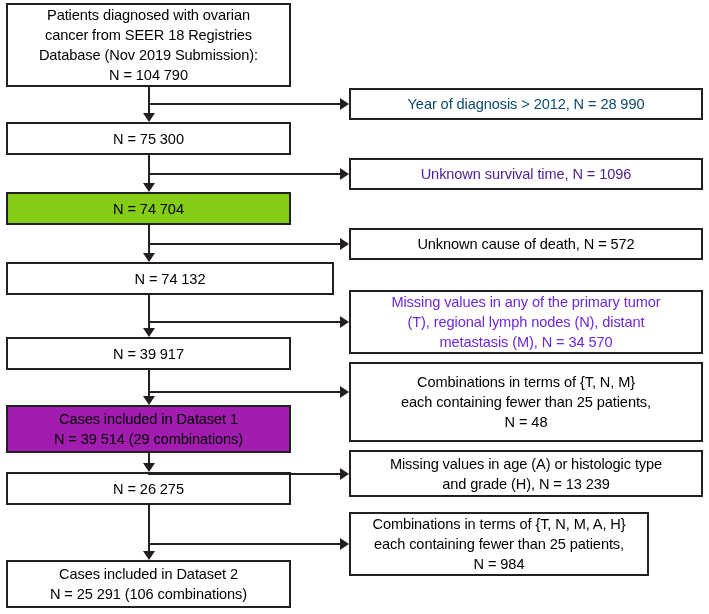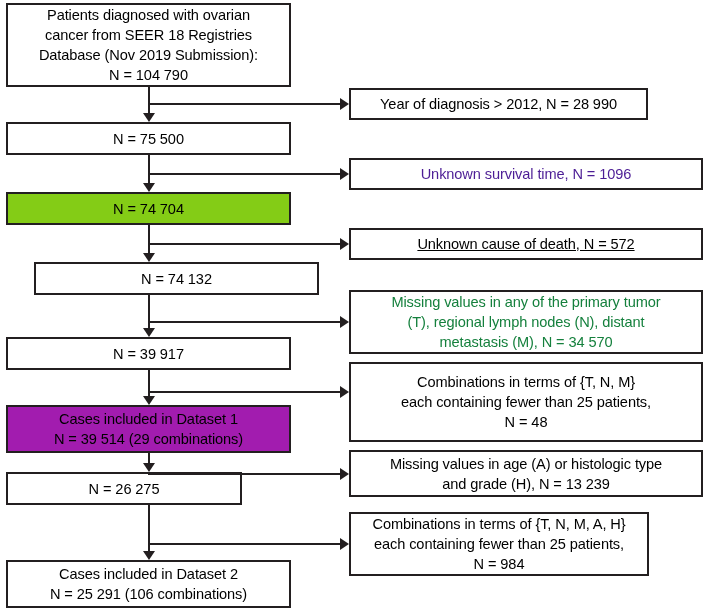--- a/index.html
+++ b/index.html
@@ -94,7 +94,7 @@
     <span class="txt">Cases included in Dataset 2<br>N = 25 291 (106 combinations)</span>
   </div>
 
-  <div class="box" style="left: 349px; top: 88px; width: 299px; height: 32px; border-color: rgb(35, 31, 32); background: rgb(255, 255, 255); color: #000000;">
+  <div class="box" style="left: 349px; top: 88px; width: 354px; height: 32px; border-color: rgb(35, 31, 32); background: rgb(255, 255, 255); color: #0c4a6e;">
     <span class="txt">Year of diagnosis &gt; 2012, N = 28 990</span>
   </div>
 

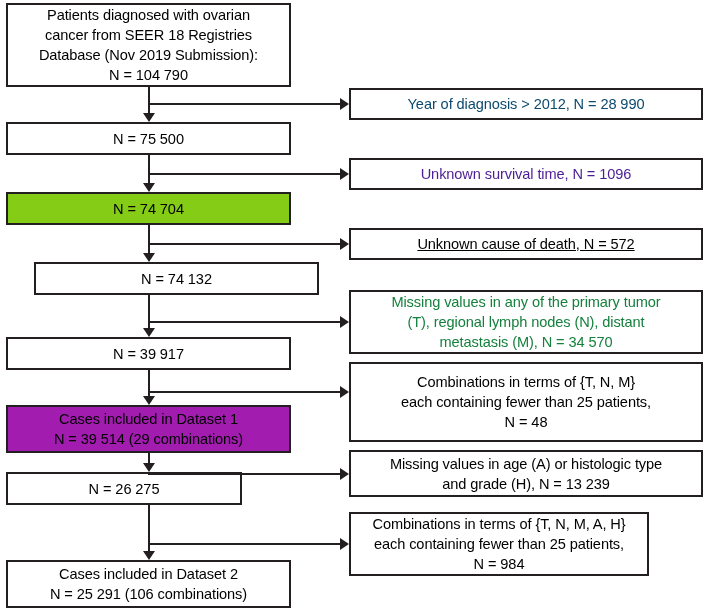--- a/index.html
+++ b/index.html
@@ -67,7 +67,7 @@
   </div>
 
   <div class="box" style="left: 6px; top: 122px; width: 285px; height: 33px; border-color: rgb(35, 31, 32); background: rgb(255, 255, 255); color: rgb(0, 0, 0);">
-    <span class="txt">N = 75 500</span>
+    <span class="txt">N = 75 300</span>
   </div>
 
   <div class="box" style="left: 6px; top: 192px; width: 285px; height: 33px; border-color: rgb(35, 31, 32); background: #84cc16; color: rgb(0, 0, 0);">

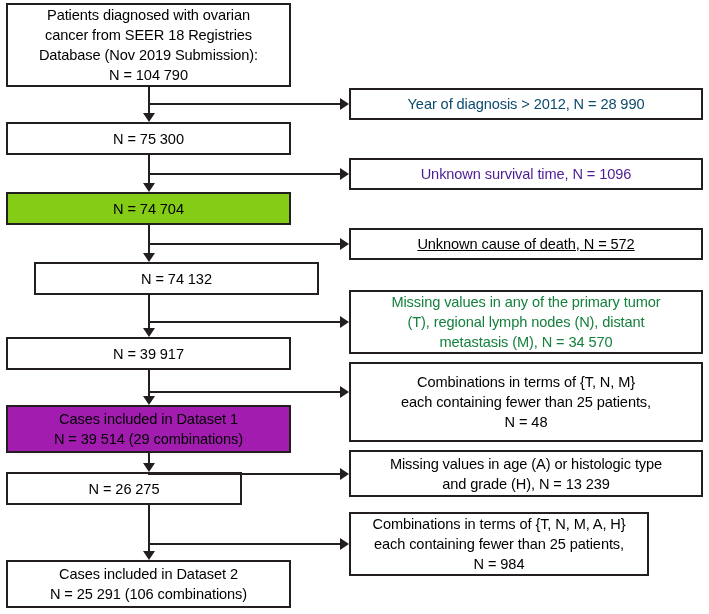--- a/index.html
+++ b/index.html
@@ -102,7 +102,7 @@
     <span class="txt">Unknown survival time, N = 1096</span>
   </div>
 
-  <div class="box" style="left: 349px; top: 228px; width: 354px; height: 32px; border-color: rgb(35, 31, 32); background: rgb(255, 255, 255); color: rgb(0, 0, 0); text-decoration: underline;">
+  <div class="box" style="left: 349px; top: 228px; width: 354px; height: 32px; border-color: rgb(35, 31, 32); background: rgb(255, 255, 255); color: rgb(0, 0, 0);">
     <span class="txt">Unknown cause of death, N = 572</span>
   </div>
 

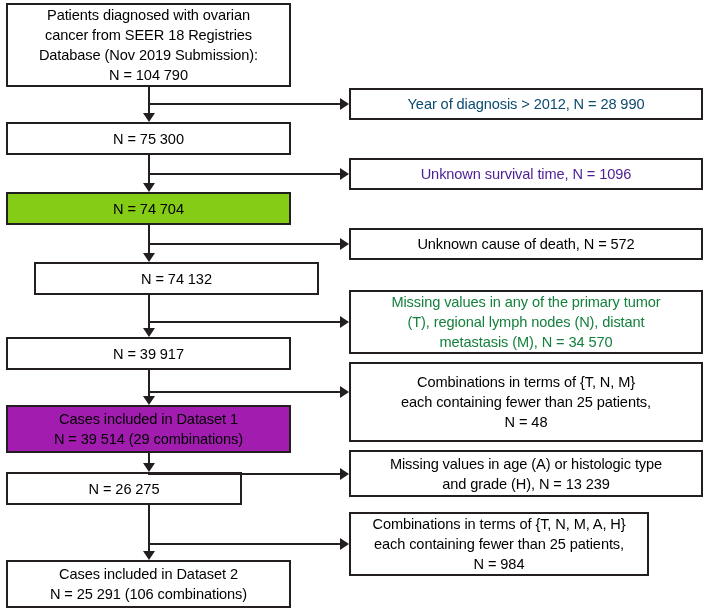--- a/index.html
+++ b/index.html
@@ -74,7 +74,7 @@
     <span class="txt">N = 74 704</span>
   </div>
 
-  <div class="box" style="left: 6px; top: 262px; width: 285px; height: 33px; border-color: rgb(35, 31, 32); background: rgb(255, 255, 255); color: rgb(0, 0, 0); margin-left: 28px;">
+  <div class="box" style="left: 6px; top: 262px; width: 328px; height: 33px; border-color: rgb(35, 31, 32); background: rgb(255, 255, 255); color: rgb(0, 0, 0);">
     <span class="txt">N = 74 132</span>
   </div>
 

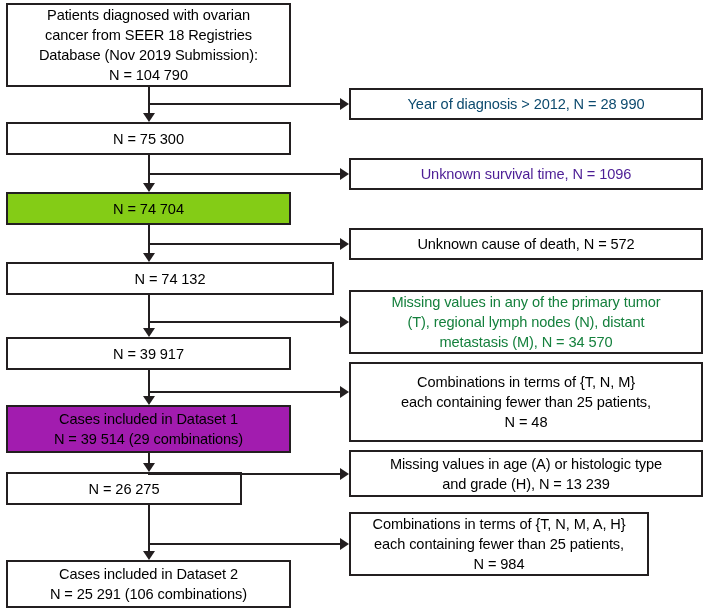--- a/index.html
+++ b/index.html
@@ -106,7 +106,7 @@
     <span class="txt">Unknown cause of death, N = 572</span>
   </div>
 
-  <div class="box" style="left: 349px; top: 290px; width: 354px; height: 64px; border-color: rgb(35, 31, 32); background: rgb(255, 255, 255); color: #15803d;">
+  <div class="box" style="left: 349px; top: 290px; width: 354px; height: 64px; border-color: rgb(35, 31, 32); background: rgb(255, 255, 255); color: #6d28d9;">
     <span class="txt">Missing values in any of the primary tumor<br>(T), regional lymph nodes (N), distant<br>metastasis (M), N = 34 570</span>
   </div>
 

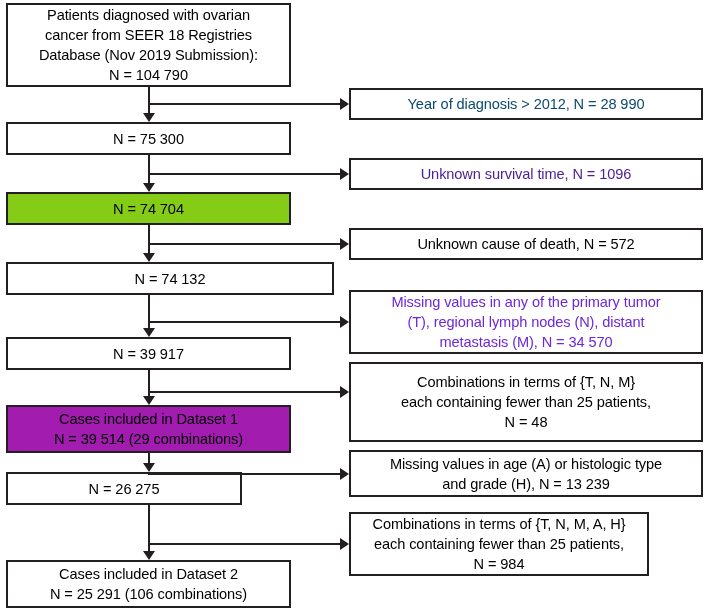--- a/index.html
+++ b/index.html
@@ -86,7 +86,7 @@
     <span class="txt">Cases included in Dataset 1<br>N = 39 514 (29 combinations)</span>
   </div>
 
-  <div class="box" style="left: 6px; top: 472px; width: 236px; height: 33px; border-color: rgb(35, 31, 32); background: rgb(255, 255, 255); color: rgb(0, 0, 0);">
+  <div class="box" style="left: 6px; top: 472px; width: 285px; height: 33px; border-color: rgb(35, 31, 32); background: rgb(255, 255, 255); color: rgb(0, 0, 0);">
     <span class="txt">N = 26 275</span>
   </div>
 

